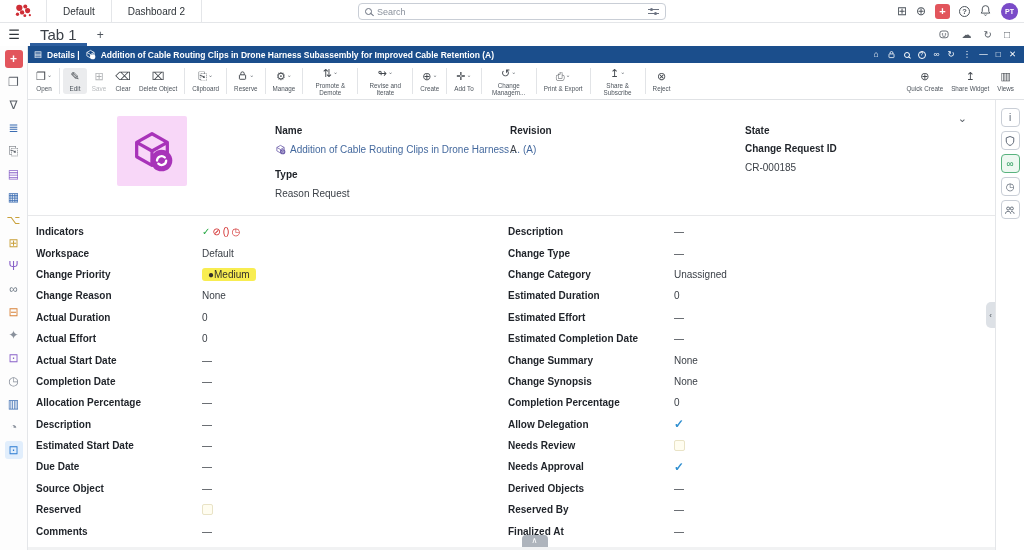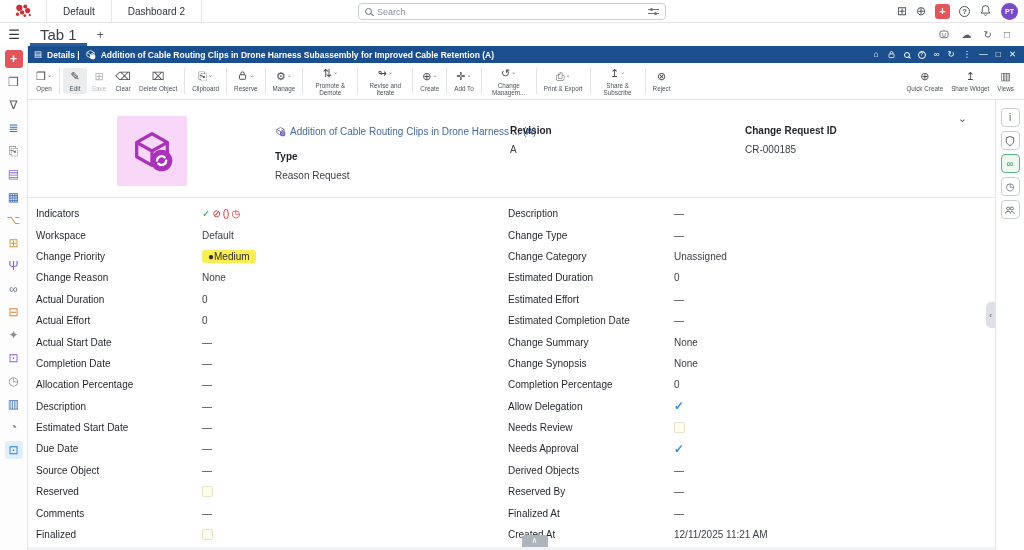--- a/index.html
+++ b/index.html
@@ -393,6 +393,7 @@
           </div>
           <div class="sum-grid">
             <div class="sum-cell">
+              <div class="slabel">Name</div>
               <div class="sval">
                   <span class="namelink">
                 <svg width="11" height="11" style="color:#6a5aa8;flex:none">

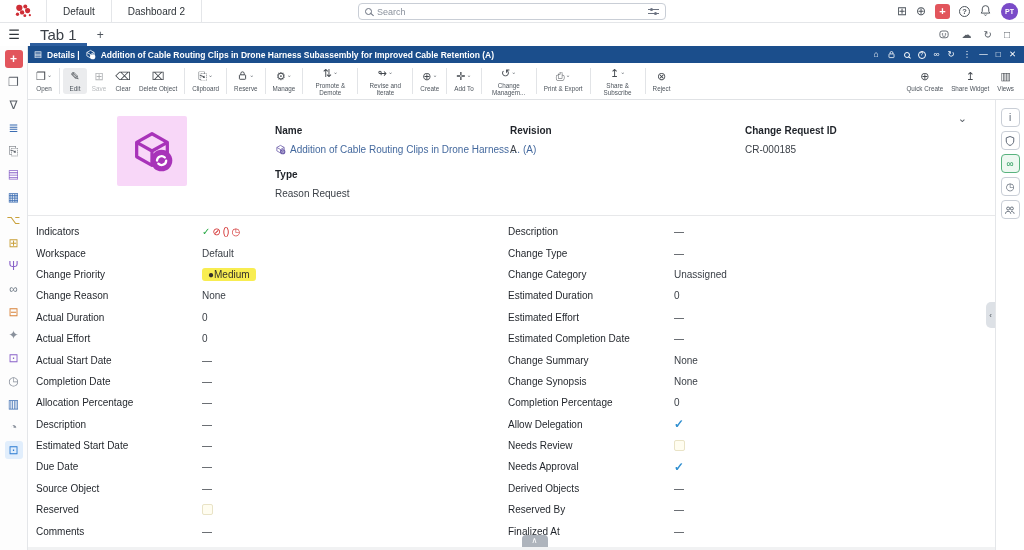--- a/index.html
+++ b/index.html
@@ -410,6 +410,7 @@
               <div class="sval">A</div>
             </div>
             <div class="sum-cell">
+              <div class="slabel">State</div>
               <div class="slabel">Change Request ID</div>
               <div class="sval">CR-000185</div>
             </div>

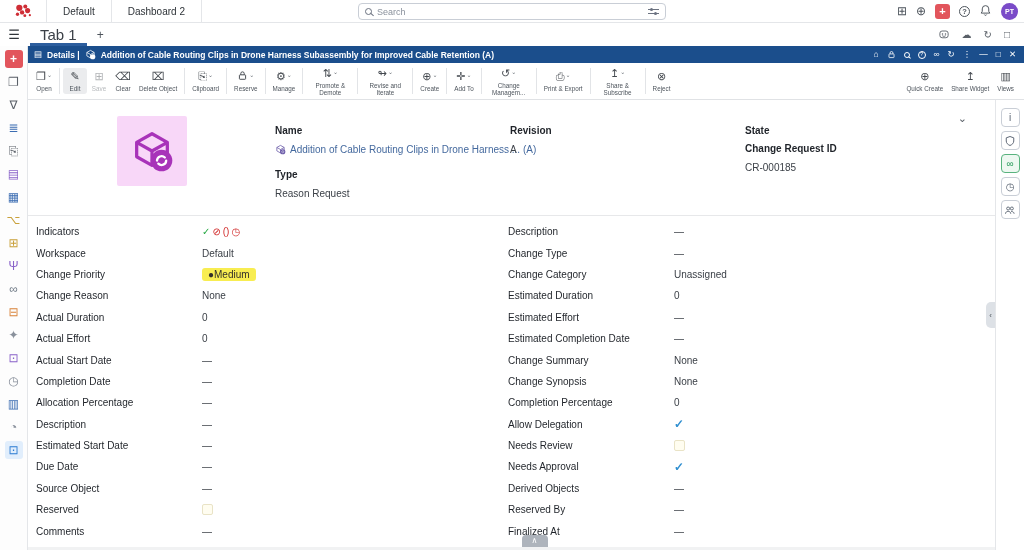--- a/index.html
+++ b/index.html
@@ -87,7 +87,7 @@
   .fields{display:grid;grid-template-columns:472px 1fr;padding:5px 6px 0 8px;}
   .fcol{display:flex;flex-direction:column;}
   .frow{display:flex;align-items:center;height:21.4px;}
-  .flabel{width:166px;flex:none;font-size:10px;font-weight:normal;color:#1f2329;}
+  .flabel{width:166px;flex:none;font-size:10px;font-weight:bold;color:#1f2329;}
   .fvalue{font-size:10px;color:#3c4148;display:flex;align-items:center;gap:2px;}
   .cbox{width:11px;height:11px;border:1px solid #e9e3c6;background:#fffdf0;border-radius:2px;display:inline-block;}
   .checkmark{color:#2f8fd0;font-size:12px;font-weight:bold;line-height:1;}

